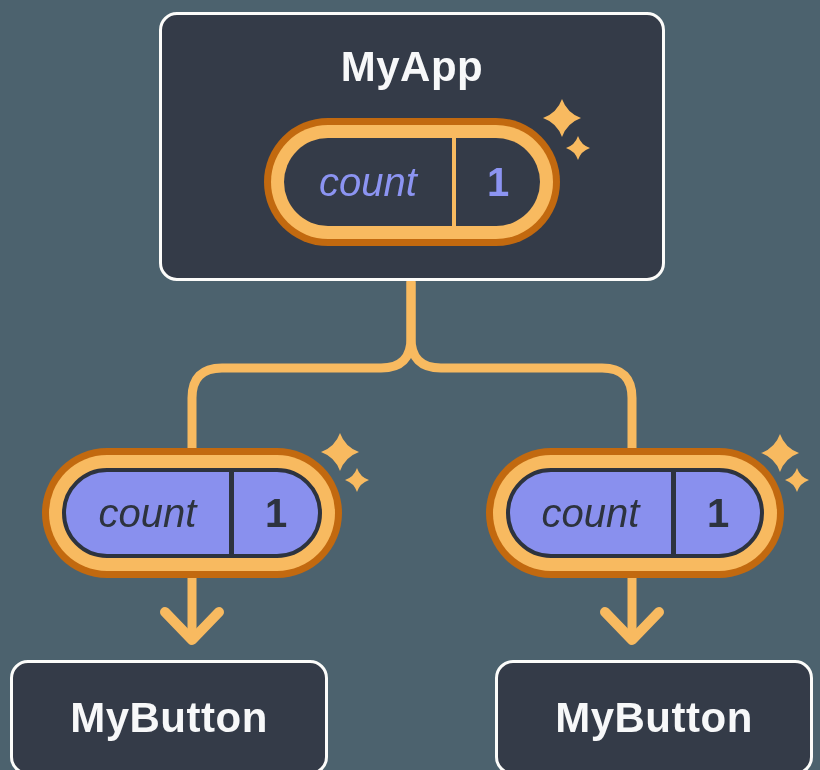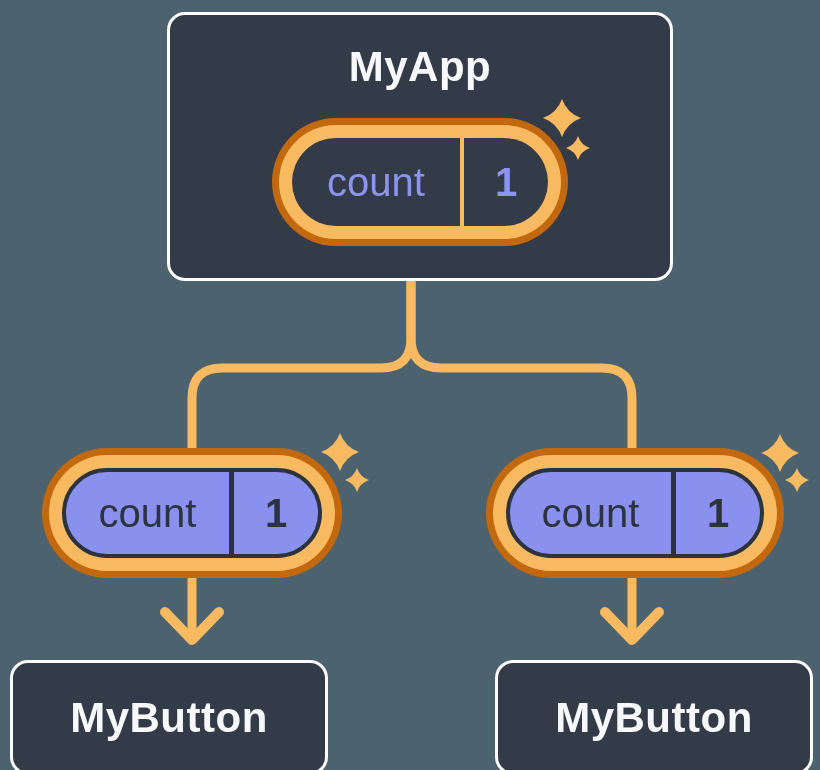--- a/index.html
+++ b/index.html
@@ -31,7 +31,7 @@
     border:3px solid var(--node-border);
     border-radius:18px;
   }
-  .node-root{left:167px;top:12px;width:506px;height:269px;display:flex;flex-direction:column;align-items:center;}
+  .node-root{left:159px;top:12px;width:506px;height:269px;display:flex;flex-direction:column;align-items:center;}
   .node-title{color:var(--text-light);font-size:42px;font-weight:700;line-height:1;letter-spacing:.5px;}
   .node-root .node-title{margin-top:31px;}
   .node-child{width:318px;height:115px;display:flex;align-items:center;justify-content:center;margin-top:12px;}

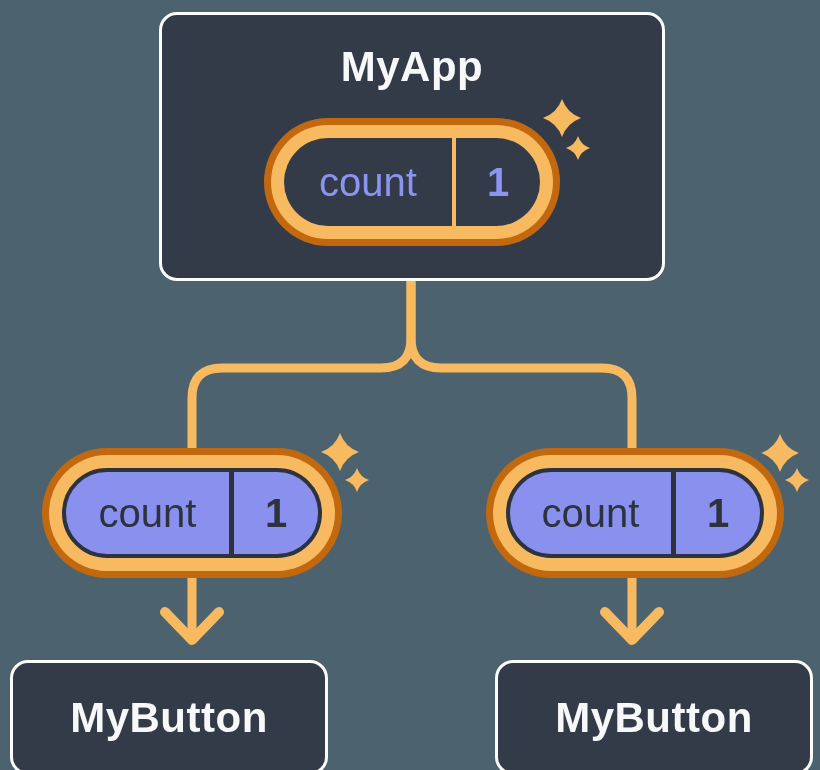--- a/index.html
+++ b/index.html
@@ -47,7 +47,7 @@
   .pill-inner{box-sizing:border-box;border-radius:999px;height:100%;display:flex;align-items:stretch;overflow:hidden;}
   .pill-inner-dark{background:var(--node-bg);}
   .pill-inner-purple{background:var(--purple);border:4px solid var(--ink);}
-  .pill-label{flex:1;display:flex;align-items:center;justify-content:center;font-size:40px;}
+  .pill-label{flex:1;display:flex;align-items:center;justify-content:center;font-size:40px;font-style:italic;}
   .pill-divider{width:4px;}
   .pill-inner-dark .pill-divider{background:var(--orange-light);}
   .pill-inner-purple .pill-divider{width:5px;background:var(--ink);}

